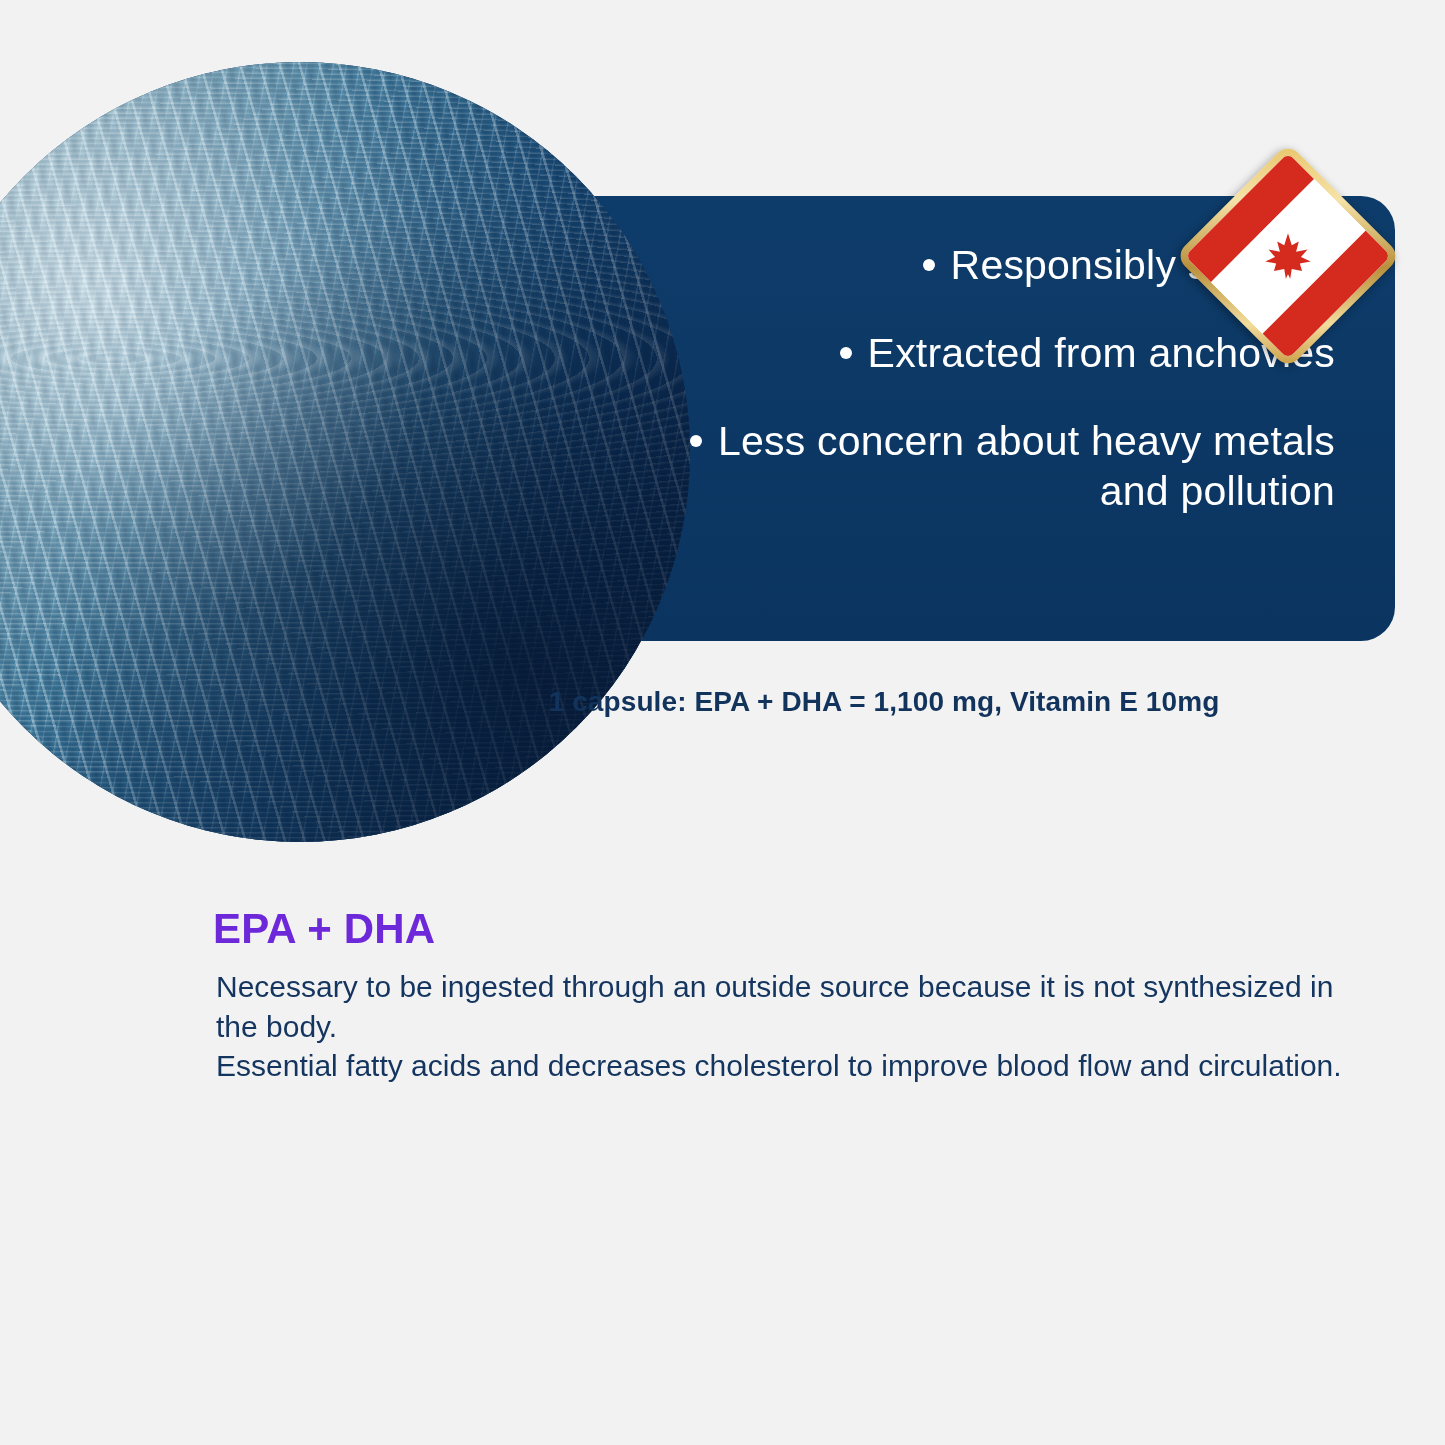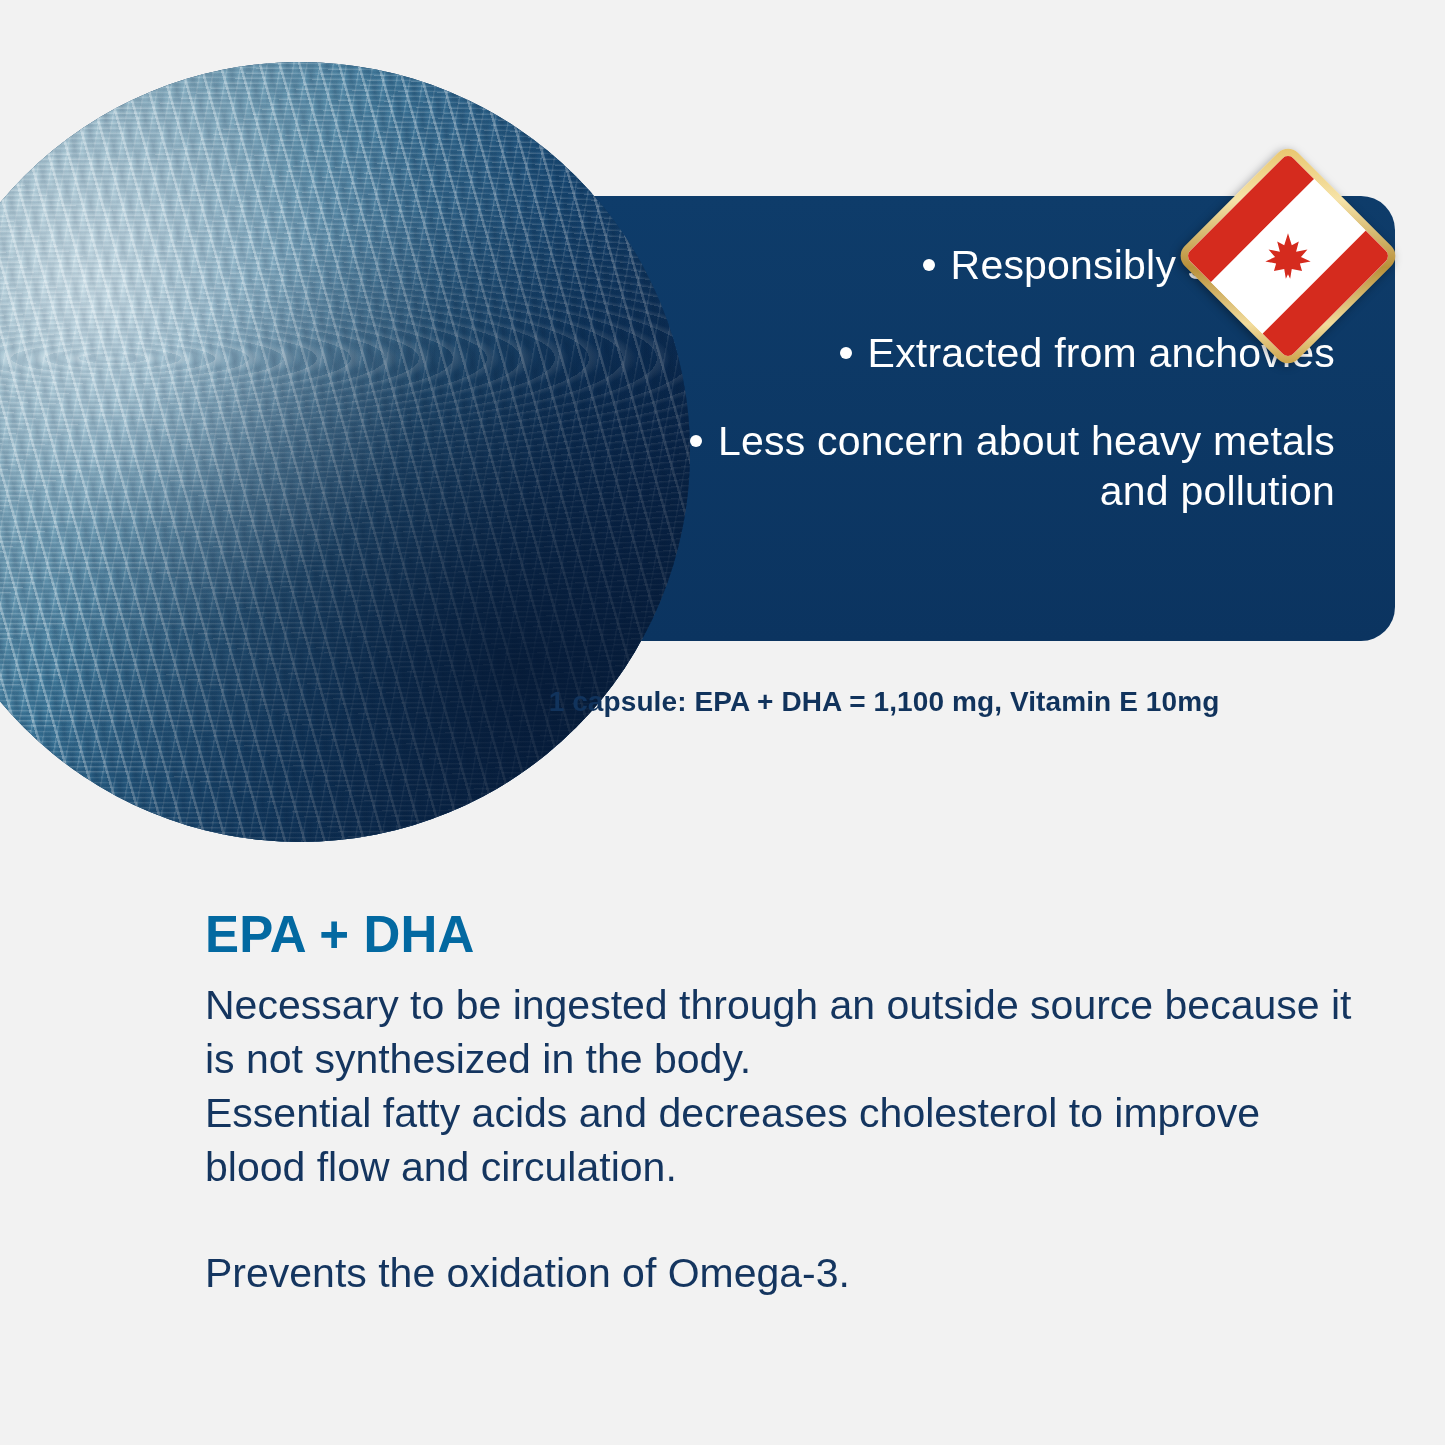--- a/index.html
+++ b/index.html
@@ -184,10 +184,10 @@
     color: #10305a;
   }
   .sec-title {
-    font-size: 51px;
+    font-size: 42px;
     font-weight: 700;
-    color: #0369a1;
-    margin: 0 0 14px 0;
+    color: #6d28d9;
+    margin: 0 0 14px 8px;
     letter-spacing: 0.2px;
   }
   .sec-body {

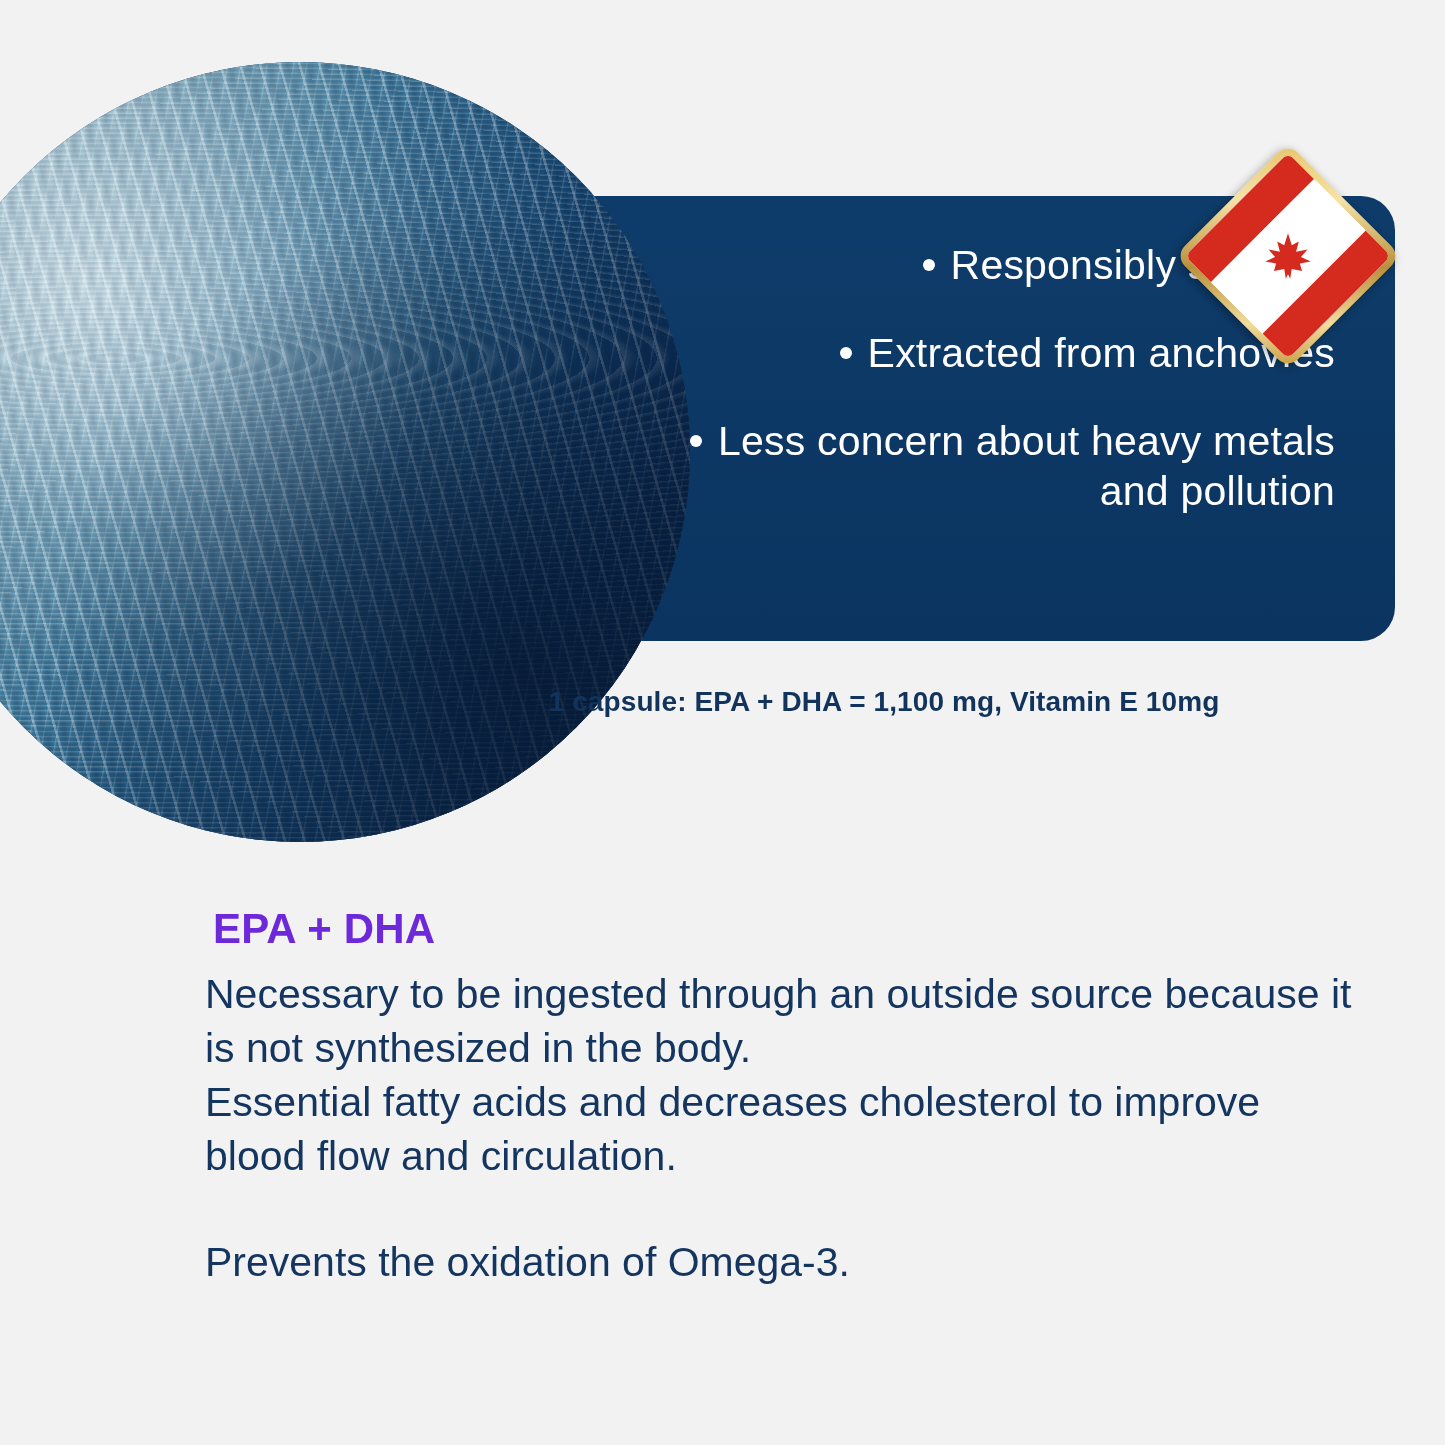--- a/index.html
+++ b/index.html
@@ -191,10 +191,10 @@
     letter-spacing: 0.2px;
   }
   .sec-body {
-    font-size: 41px;
+    font-size: 30px;
     line-height: 1.32;
     color: #14355f;
-    margin: 0;
+    margin: 11px;
     font-weight: 400;
   }
   .sec-gap { height: 52px; }

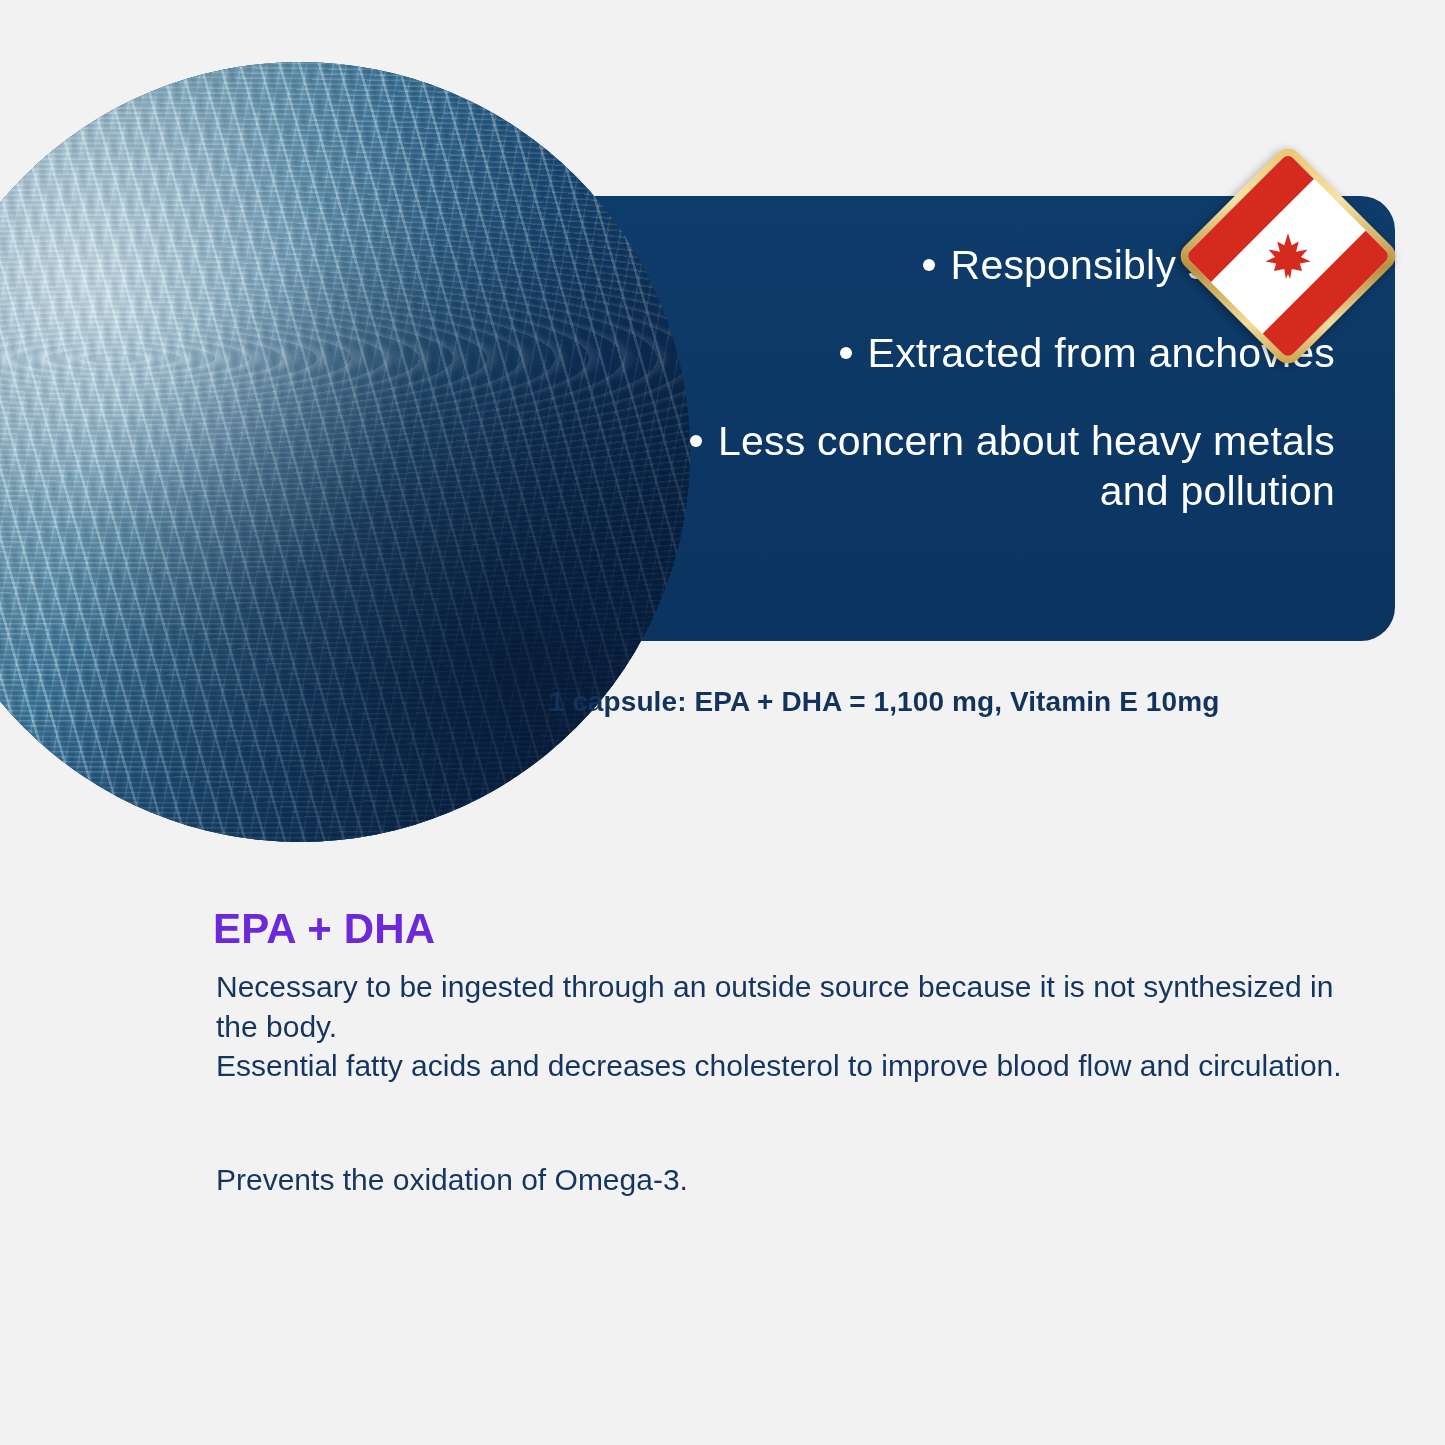--- a/index.html
+++ b/index.html
@@ -247,7 +247,6 @@
   <p class="sec-body" style="white-space: pre-line;">Necessary to be ingested through an outside source because it is not synthesized in the body.
 Essential fatty acids and decreases cholesterol to improve blood flow and circulation.</p>
   <div class="sec-gap"></div>
-  <p class="sec-body" style="white-space: pre-line;">Prevents the oxidation of Omega-3.</p>
 </div>
 
 </body></html>

